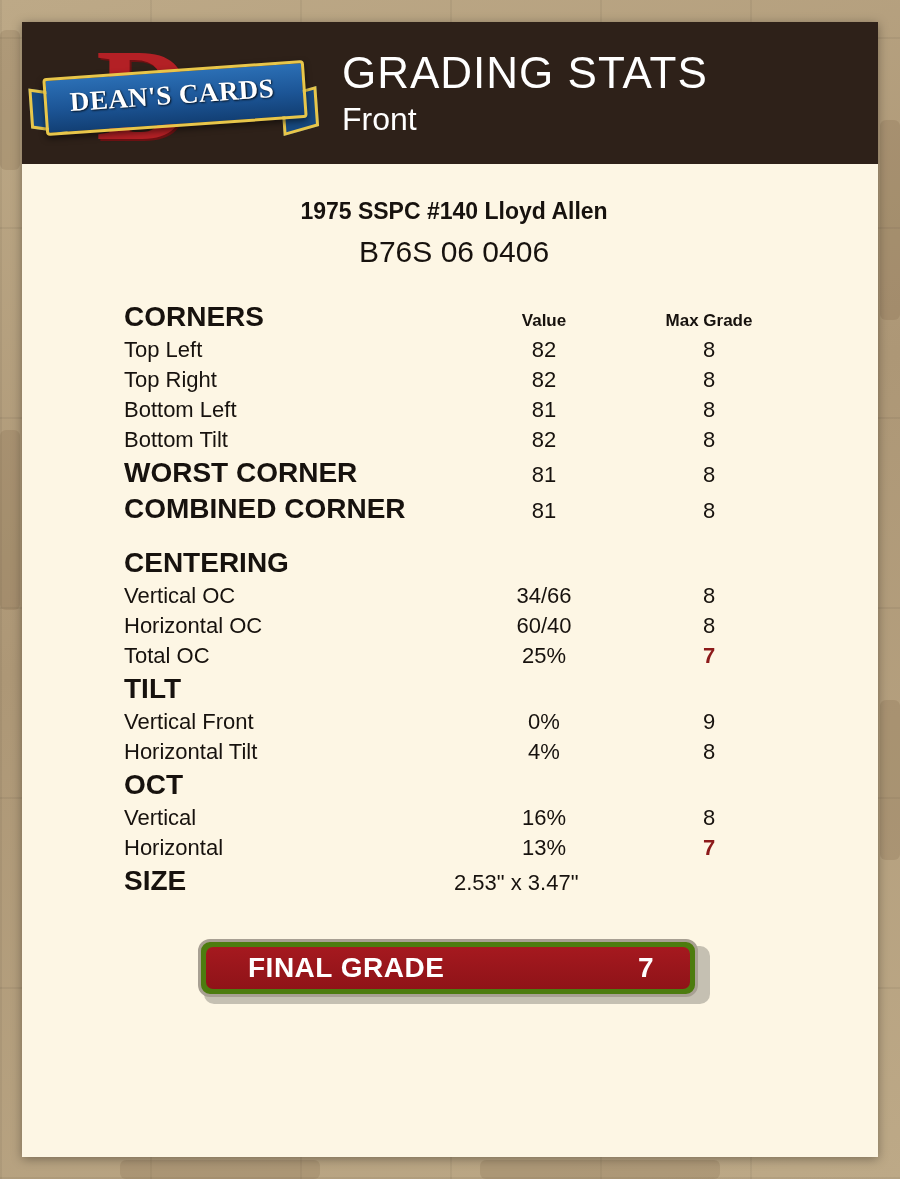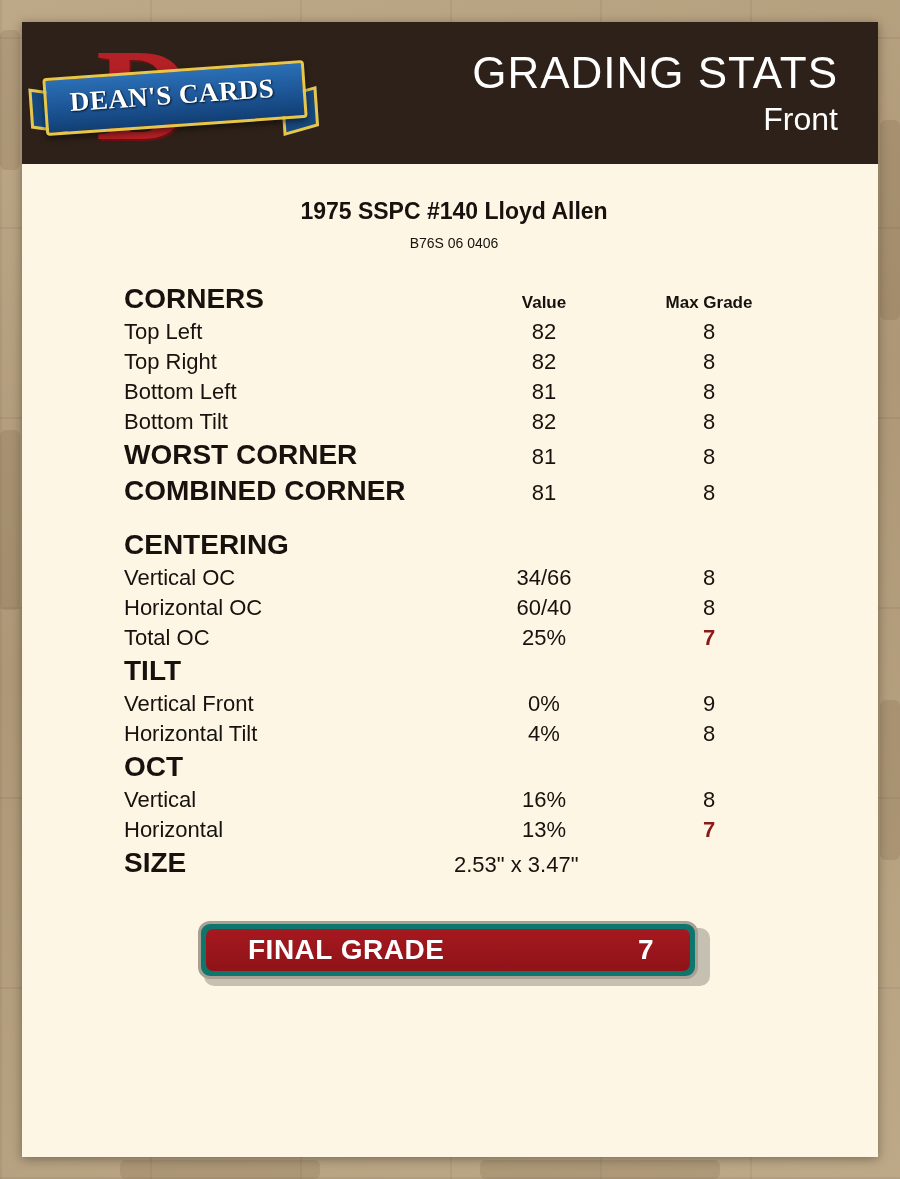--- a/index.html
+++ b/index.html
@@ -110,7 +110,7 @@
 
   .header-titles {
     flex: 1;
-    text-align: right;
+    text-align: left;
     color: #ffffff;
     padding-right: 40px;
     margin-left: 38px;

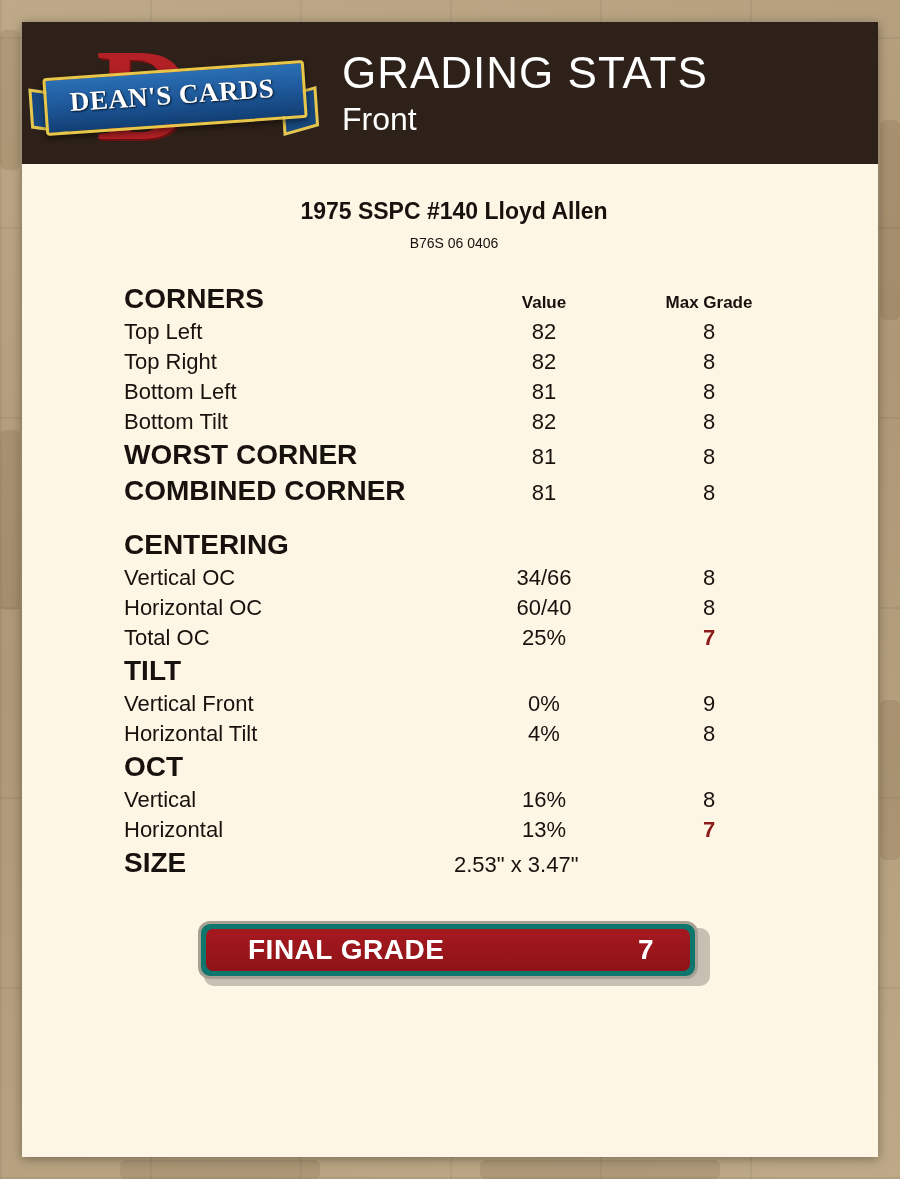--- a/index.html
+++ b/index.html
@@ -138,7 +138,7 @@
   }
   .card-code {
     text-align: center;
-    font-size: 14px;
+    font-size: 30px;
     color: #17120e;
     margin-top: 10px;
   }

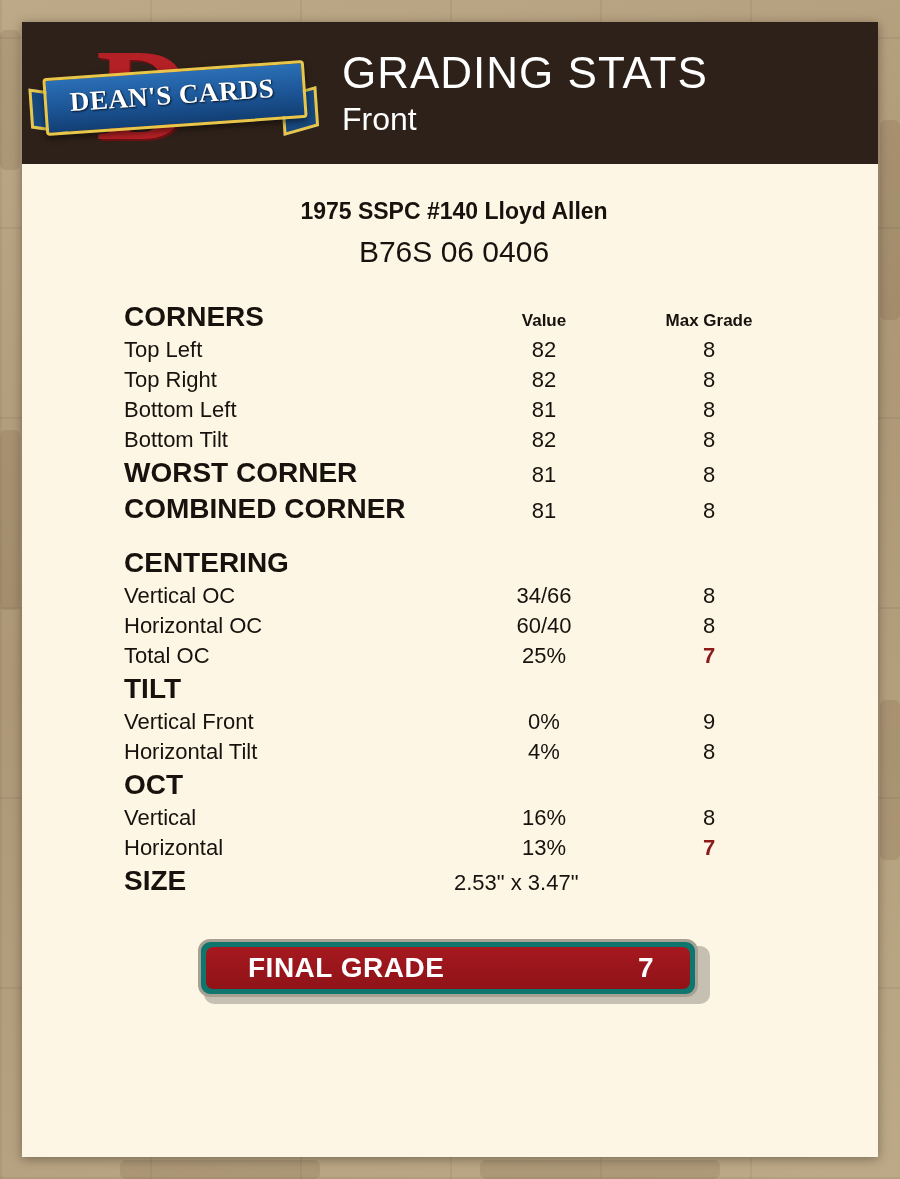--- a/index.html
+++ b/index.html
@@ -193,7 +193,7 @@
     position: relative;
     width: 500px;
     height: 58px;
-    background: #0f766e;
+    background: #4d7c0f;
     border: 3px solid #a8a093;
     border-radius: 12px;
     box-sizing: border-box;

